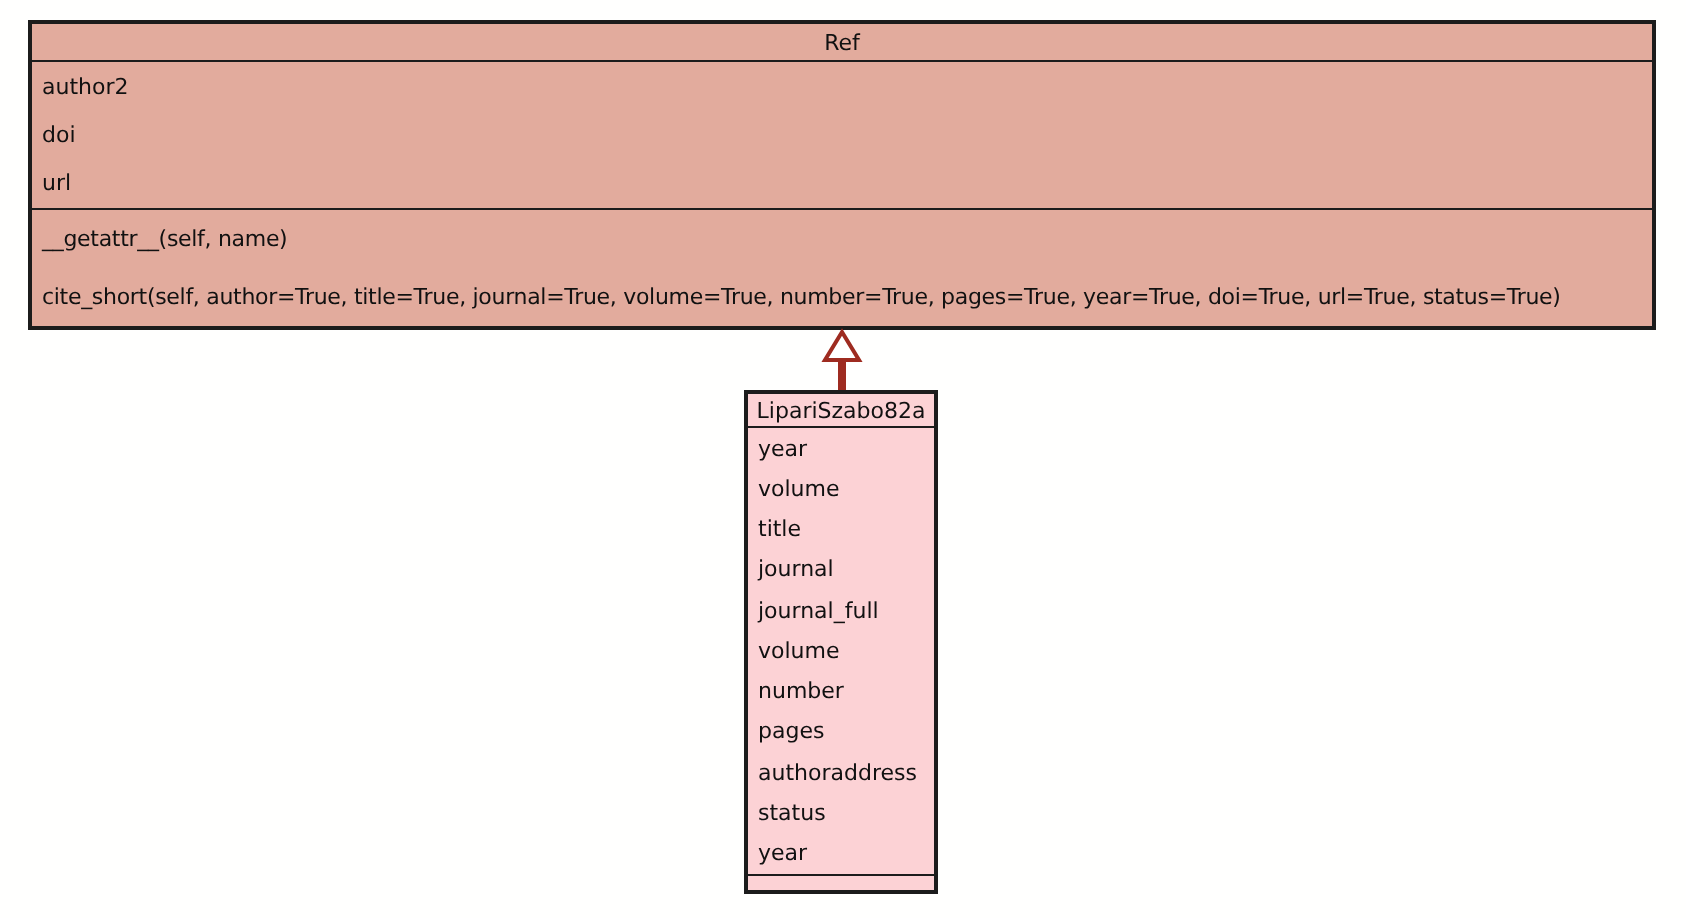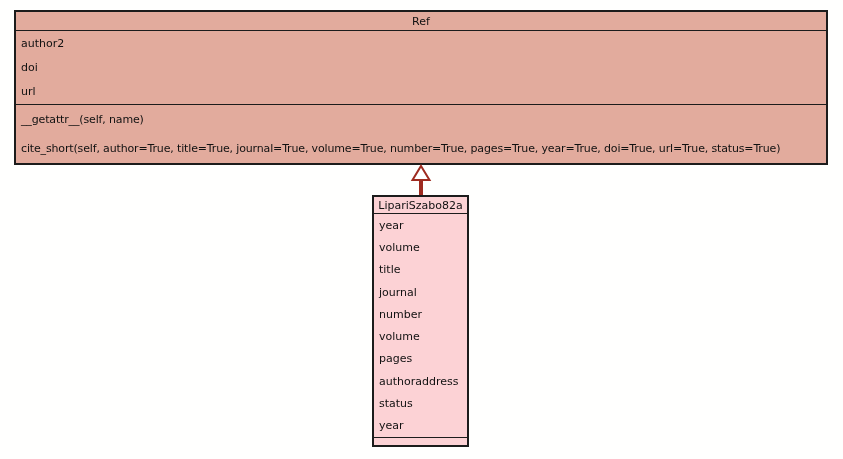--- a/index.html
+++ b/index.html
@@ -90,6 +90,7 @@
       <div class="row">volume</div>
       <div class="row">title</div>
       <div class="row">journal</div>
+      <div class="row">journal_full</div>
       <div class="row">number</div>
       <div class="row">volume</div>
       <div class="row">pages</div>

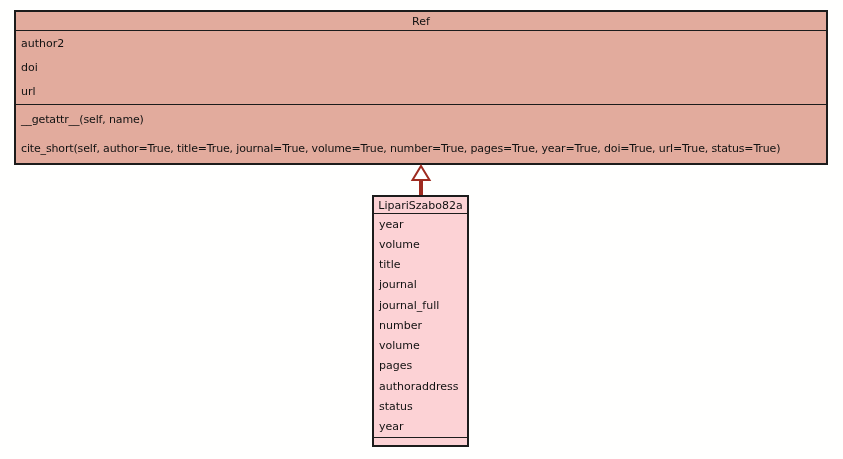--- a/index.html
+++ b/index.html
@@ -91,8 +91,8 @@
       <div class="row">title</div>
       <div class="row">journal</div>
       <div class="row">journal_full</div>
+      <div class="row">volume</div>
       <div class="row">number</div>
-      <div class="row">volume</div>
       <div class="row">pages</div>
       <div class="row">authoraddress</div>
       <div class="row">status</div>

